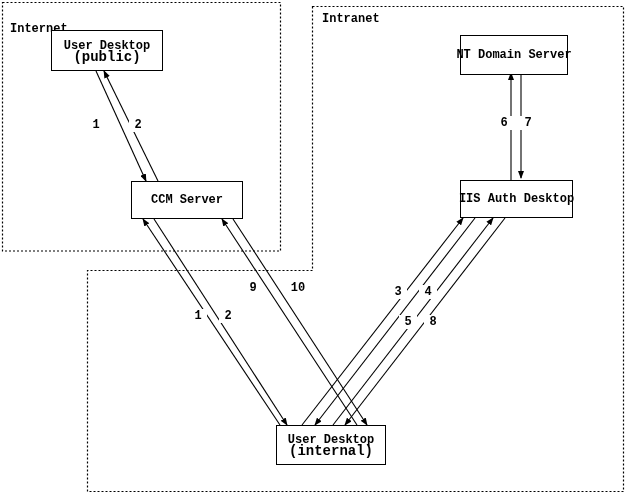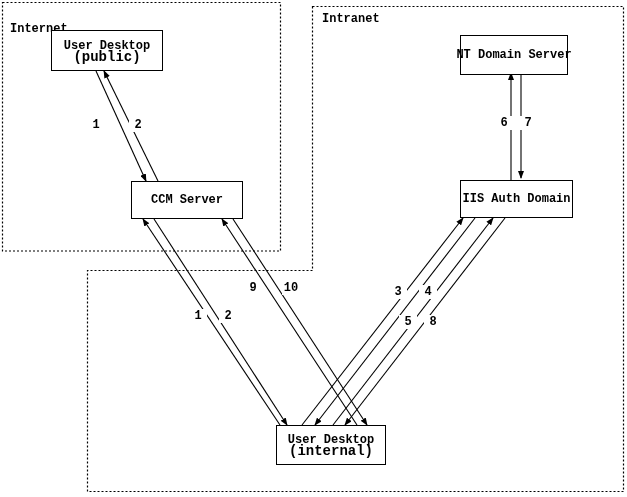--- a/index.html
+++ b/index.html
@@ -103,7 +103,7 @@
   </div>
 
   <div class="node" style="left:460px; top:180px; width:113px; height:38px;">
-    <span class="title">IIS Auth Domain</span>
+    <span class="title">IIS Auth Desktop</span>
   </div>
 
   <div class="node" style="left:276px; top:425px; width:110px; height:40px;">

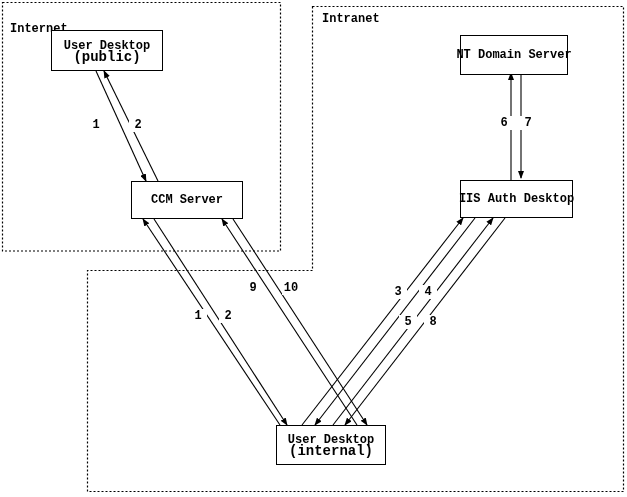--- a/index.html
+++ b/index.html
@@ -116,7 +116,7 @@
   <div class="num" style="left:189px; top:309px;">1</div>
   <div class="num" style="left:219px; top:309px;">2</div>
   <div class="num" style="left:244px; top:281px;">9</div>
-  <div class="num" style="left:282px; top:281px;">10</div>
+  <div class="num" style="left:289px; top:281px;">10</div>
   <div class="num" style="left:389px; top:285px;">3</div>
   <div class="num" style="left:419px; top:285px;">4</div>
   <div class="num" style="left:399px; top:315px;">5</div>

